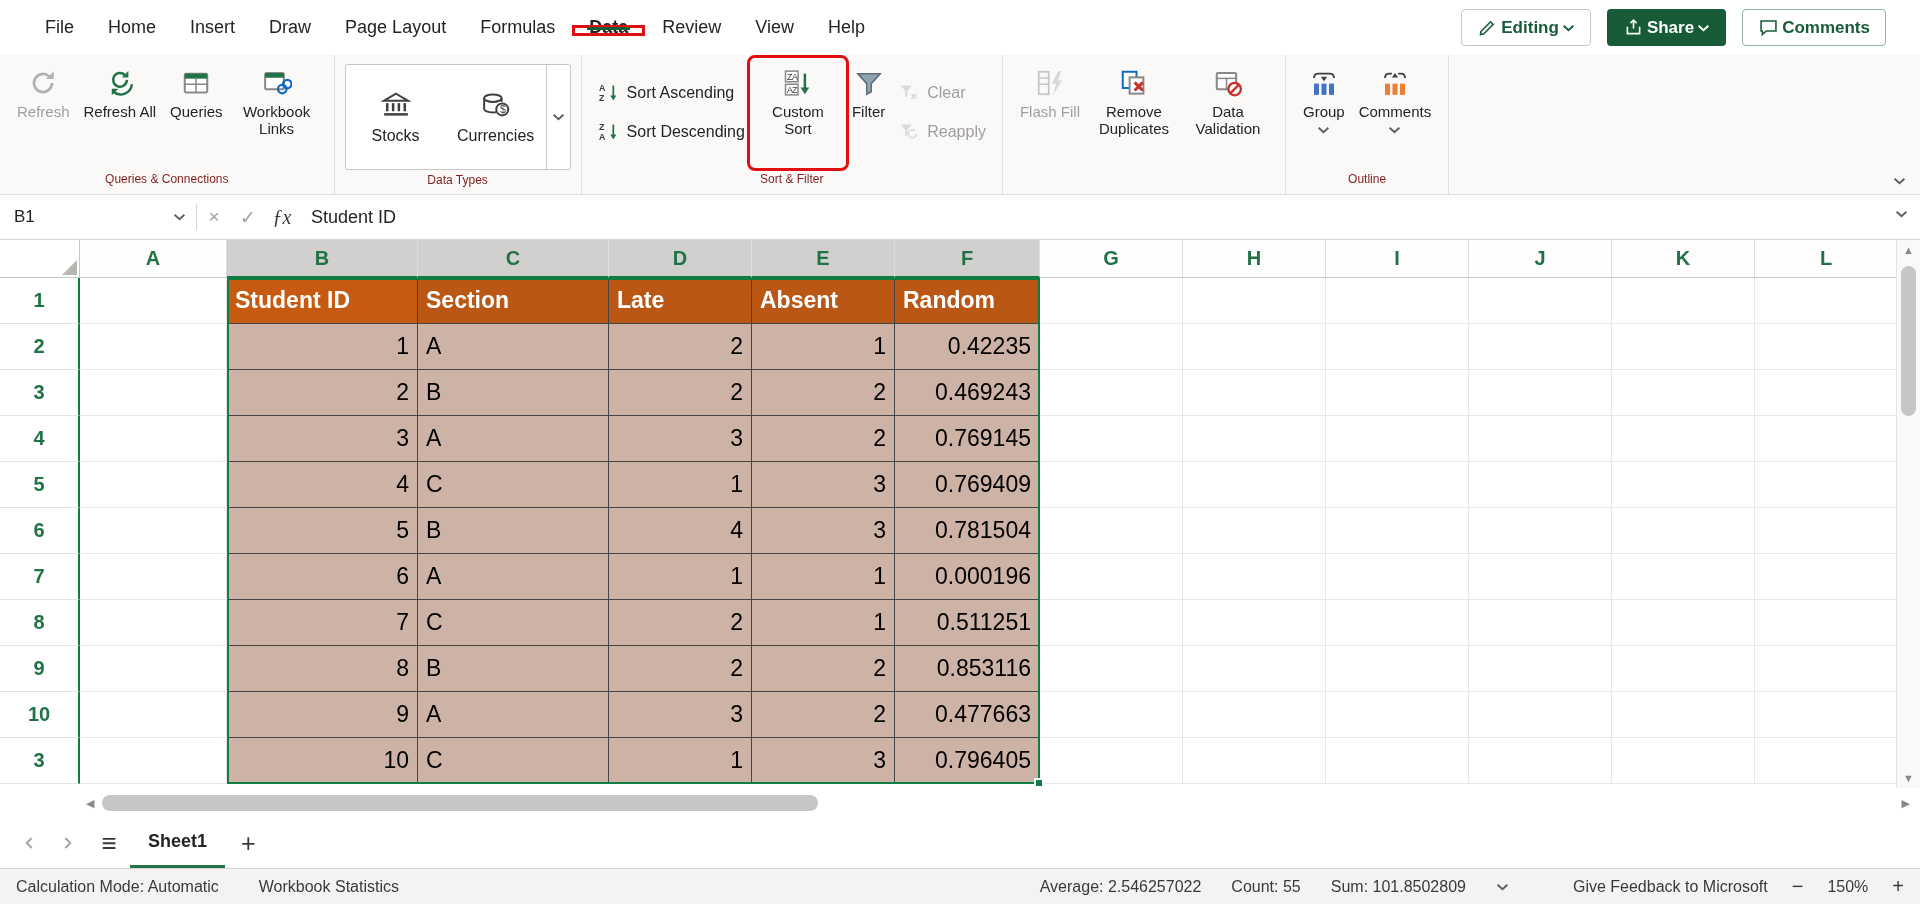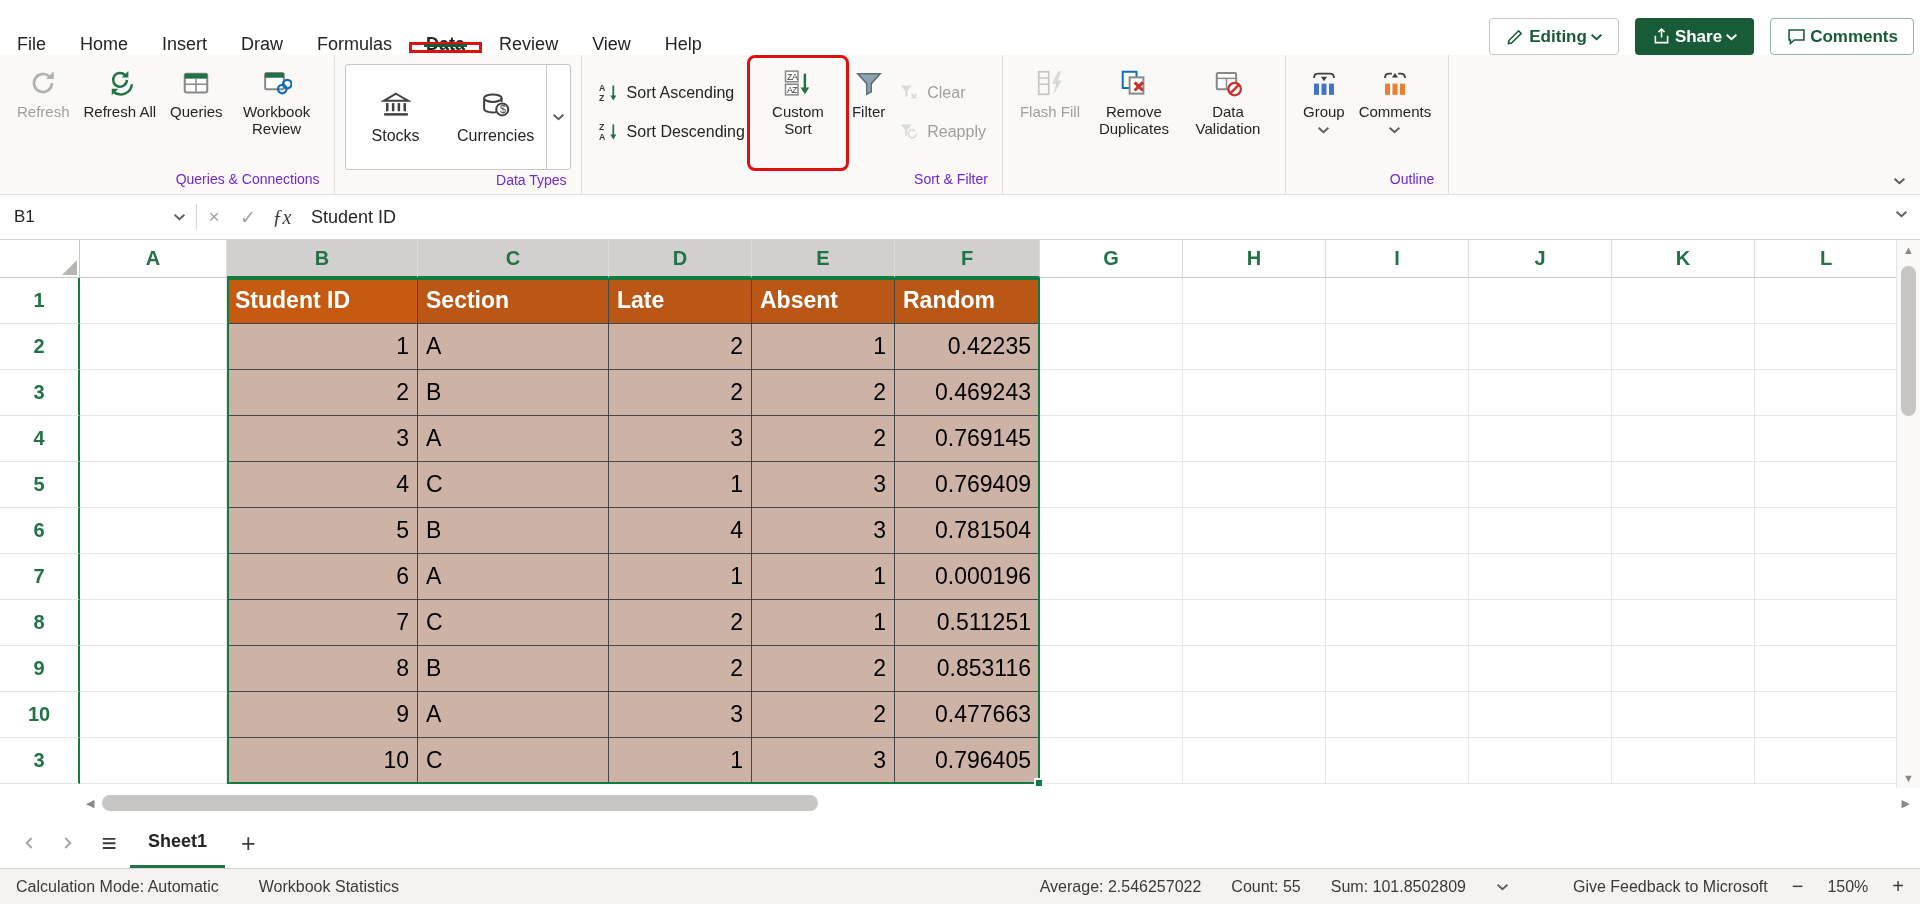--- a/index.html
+++ b/index.html
@@ -14,7 +14,7 @@
 .app{width:1920px;height:904px;display:flex;flex-direction:column;background:#fff;}
 
 
-.menubar{height:55px;flex:none;display:flex;align-items:flex-end;padding:0 0;background:#fff;}
+.menubar{height:55px;flex:none;display:flex;align-items:center;padding:0 28px;background:#fff;}
 .menu-items{display:flex;}
 .menu-item{position:relative;display:flex;align-items:center;padding:0 17px;font-size:18px;cursor:pointer;}
 .menu-item.active{font-weight:700;}

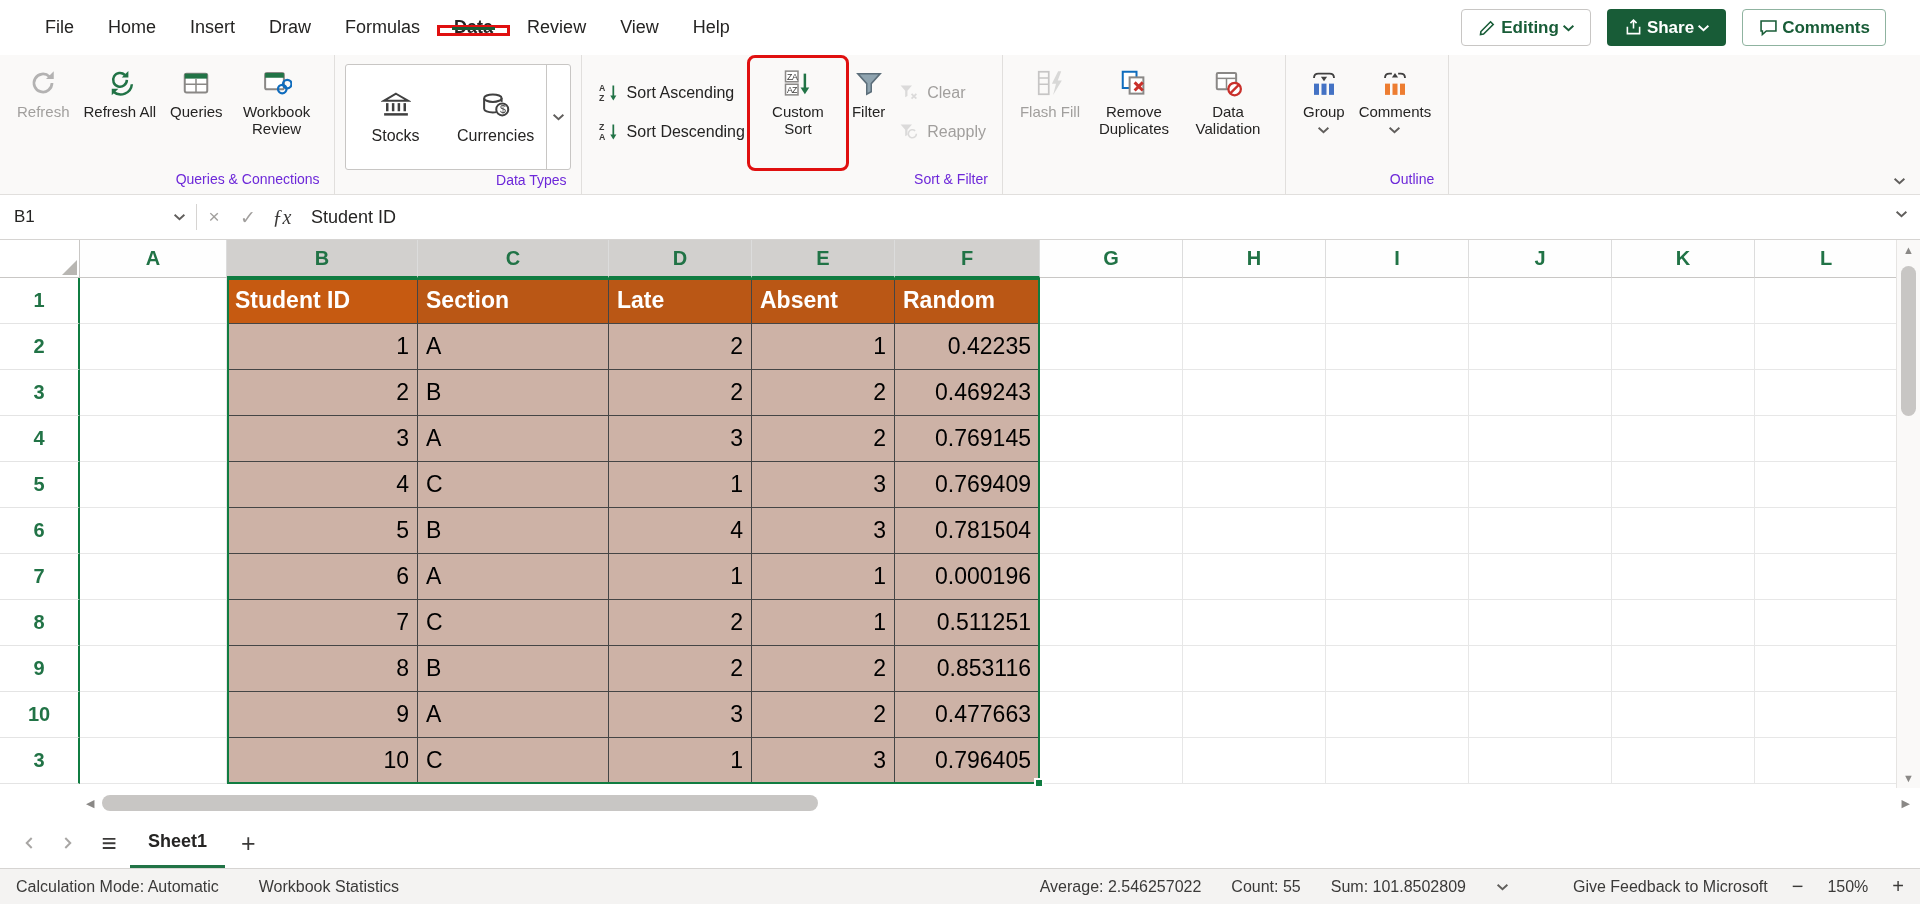--- a/index.html
+++ b/index.html
@@ -126,6 +126,9 @@
           <span>Draw</span>
         </div>
         <div class="menu-item">
+          <span>Page Layout</span>
+        </div>
+        <div class="menu-item">
           <span>Formulas</span>
         </div>
         <div class="menu-item active annotated">

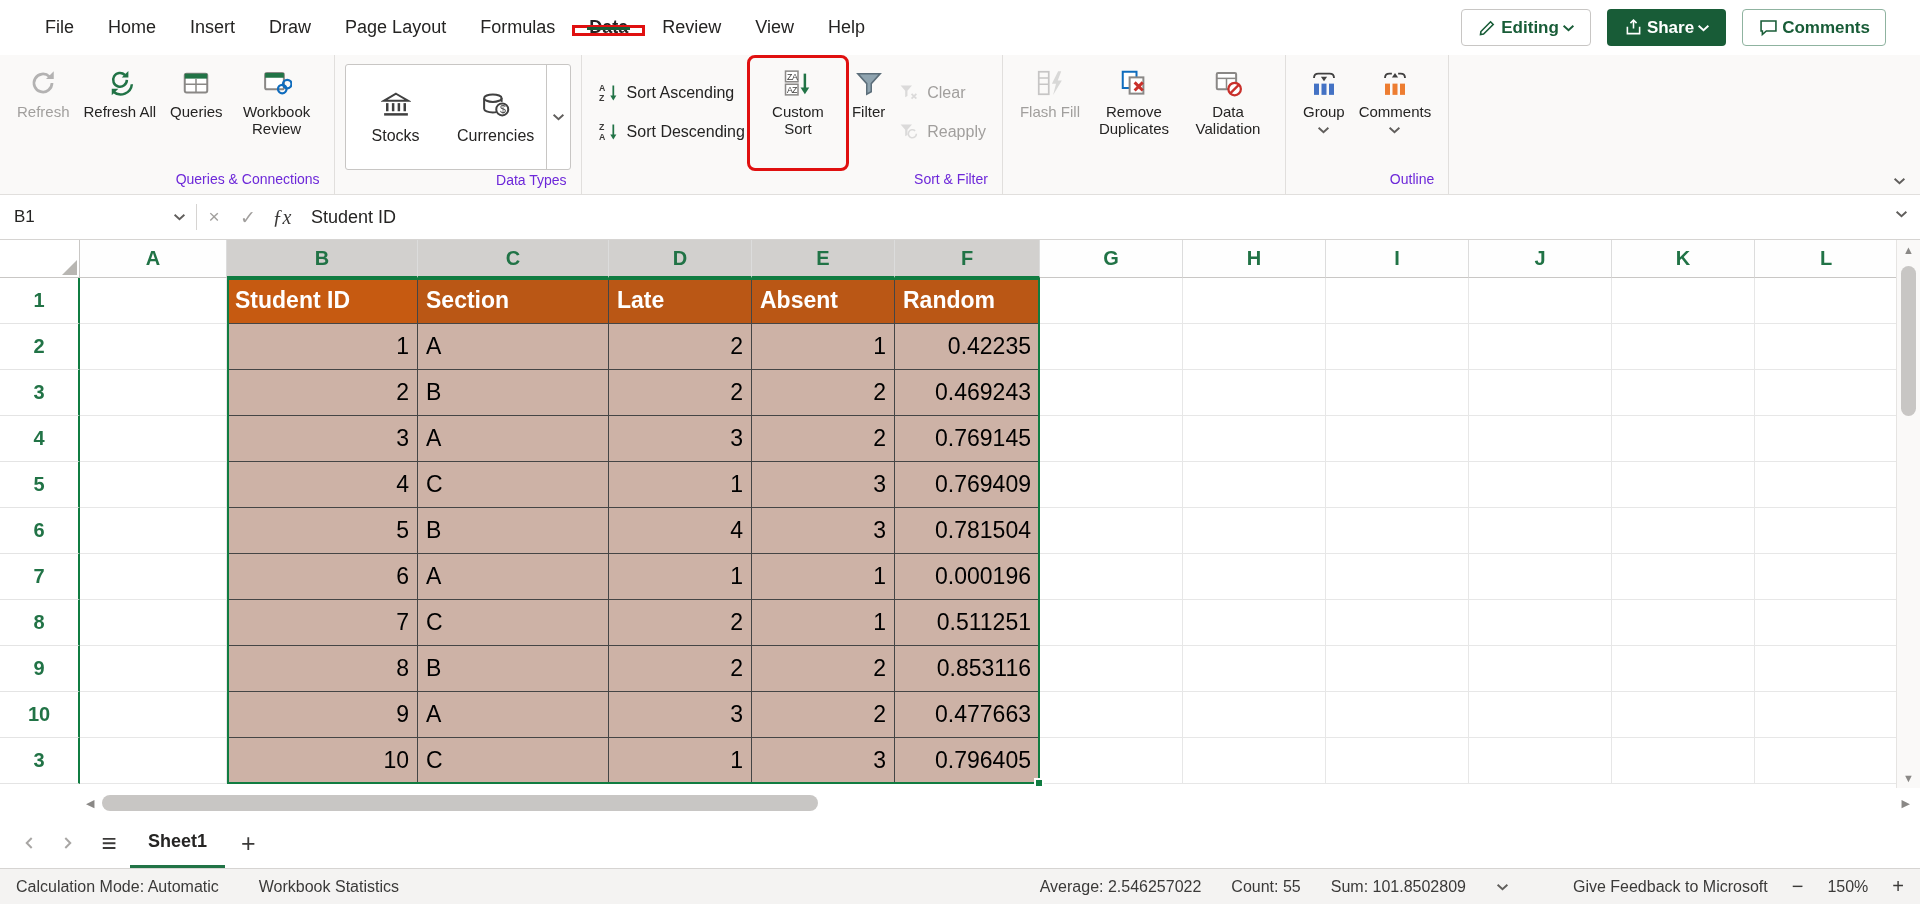--- a/index.html
+++ b/index.html
@@ -209,7 +209,7 @@
             <circle cx="16.2" cy="16.8" r="3.4" fill="none" stroke="#0F6CBD" stroke-width="1.8"></circle>
             <circle cx="20.2" cy="12.8" r="3.4" fill="none" stroke="#0F6CBD" stroke-width="1.8"></circle>
           </svg>
-          <span class="rlabel">Workbook Review</span>
+          <span class="rlabel">Workbook Links</span>
         </div>
       </div>
       <div class="rglabel">Queries &amp; Connections</div>

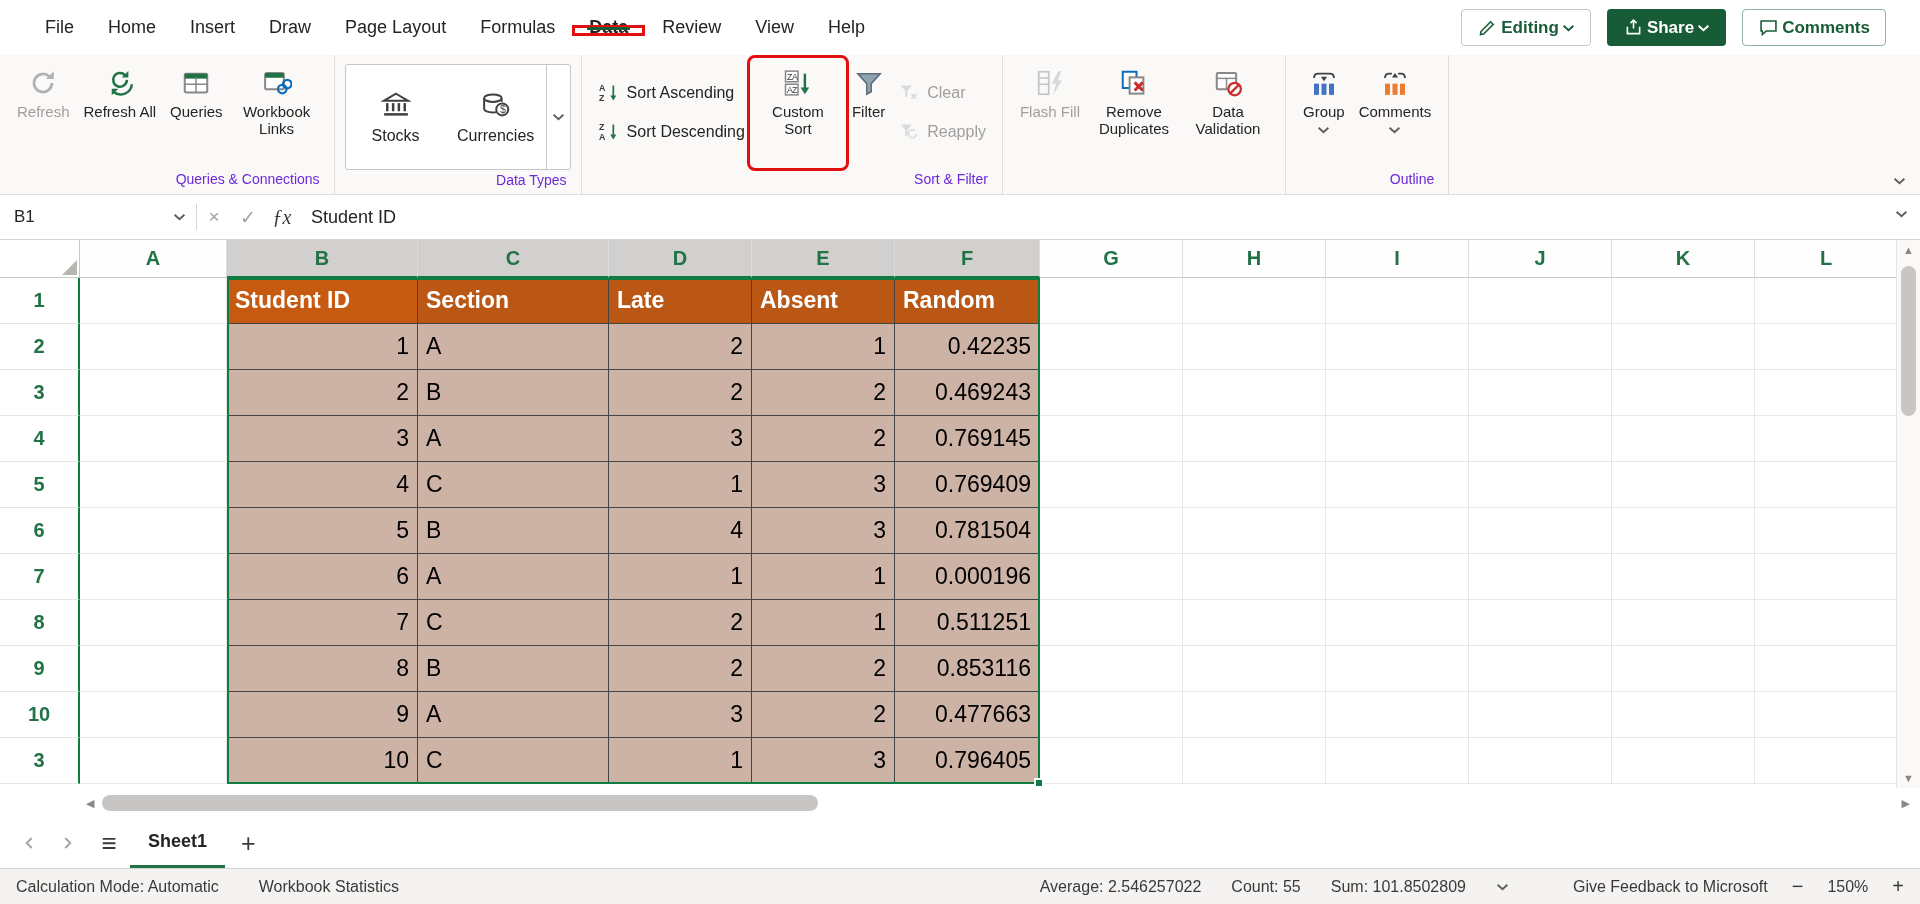--- a/index.html
+++ b/index.html
@@ -32,7 +32,7 @@
 .ribbon{height:140px;flex:none;display:flex;background:#FAF9F8;border-bottom:1px solid var(--ribbon-border);position:relative;}
 .rgroup{display:flex;flex-direction:column;border-right:1px solid var(--ribbon-border);}
 .rbuttons{flex:1;display:flex;align-items:flex-start;padding:4px 10px 0;}
-.rglabel{height:25px;text-align:right;font-size:14px;color:#6d28d9;line-height:20px;white-space:nowrap;padding:0 14px;}
+.rglabel{height:25px;text-align:center;font-size:12px;color:#7f1d1d;line-height:20px;white-space:nowrap;padding:0 14px;}
 .rbig{display:flex;flex-direction:column;align-items:center;gap:5px;height:108px;padding:9px 7px 0;border-radius:4px;cursor:pointer;}
 .rbig .rlabel{font-size:15px;line-height:17px;text-align:center;max-width:80px;}
 .rbig.disabled .rlabel{color:var(--disabled);}

